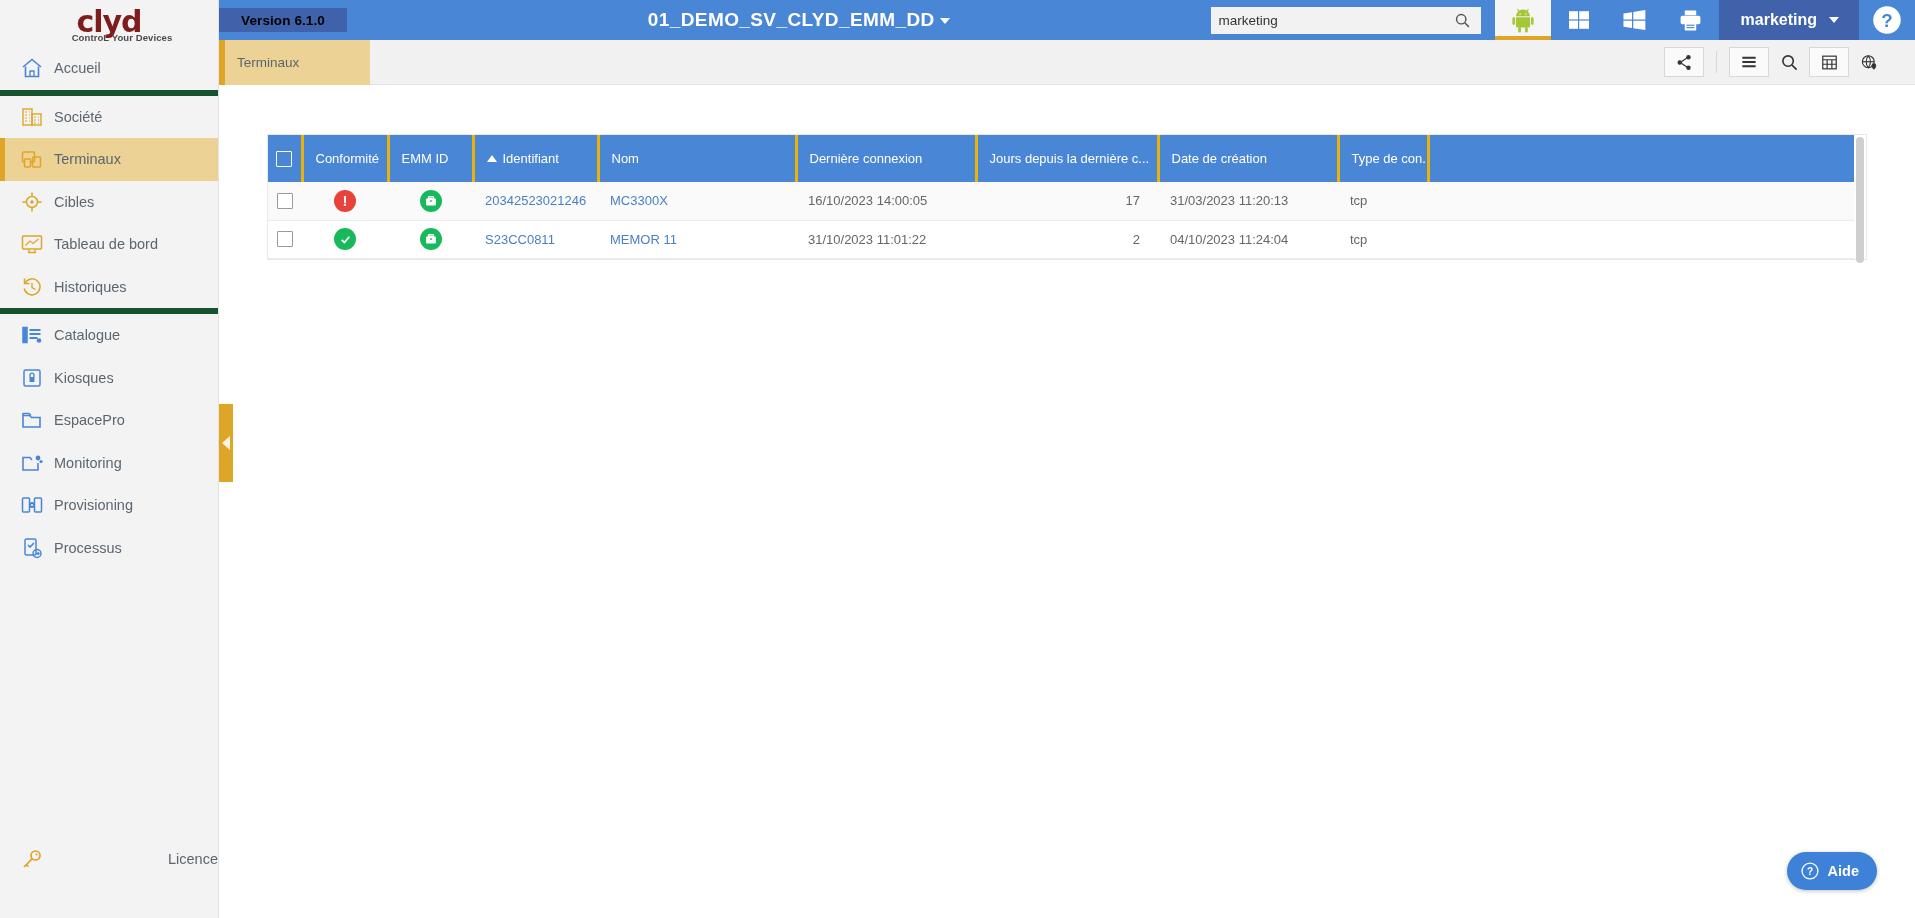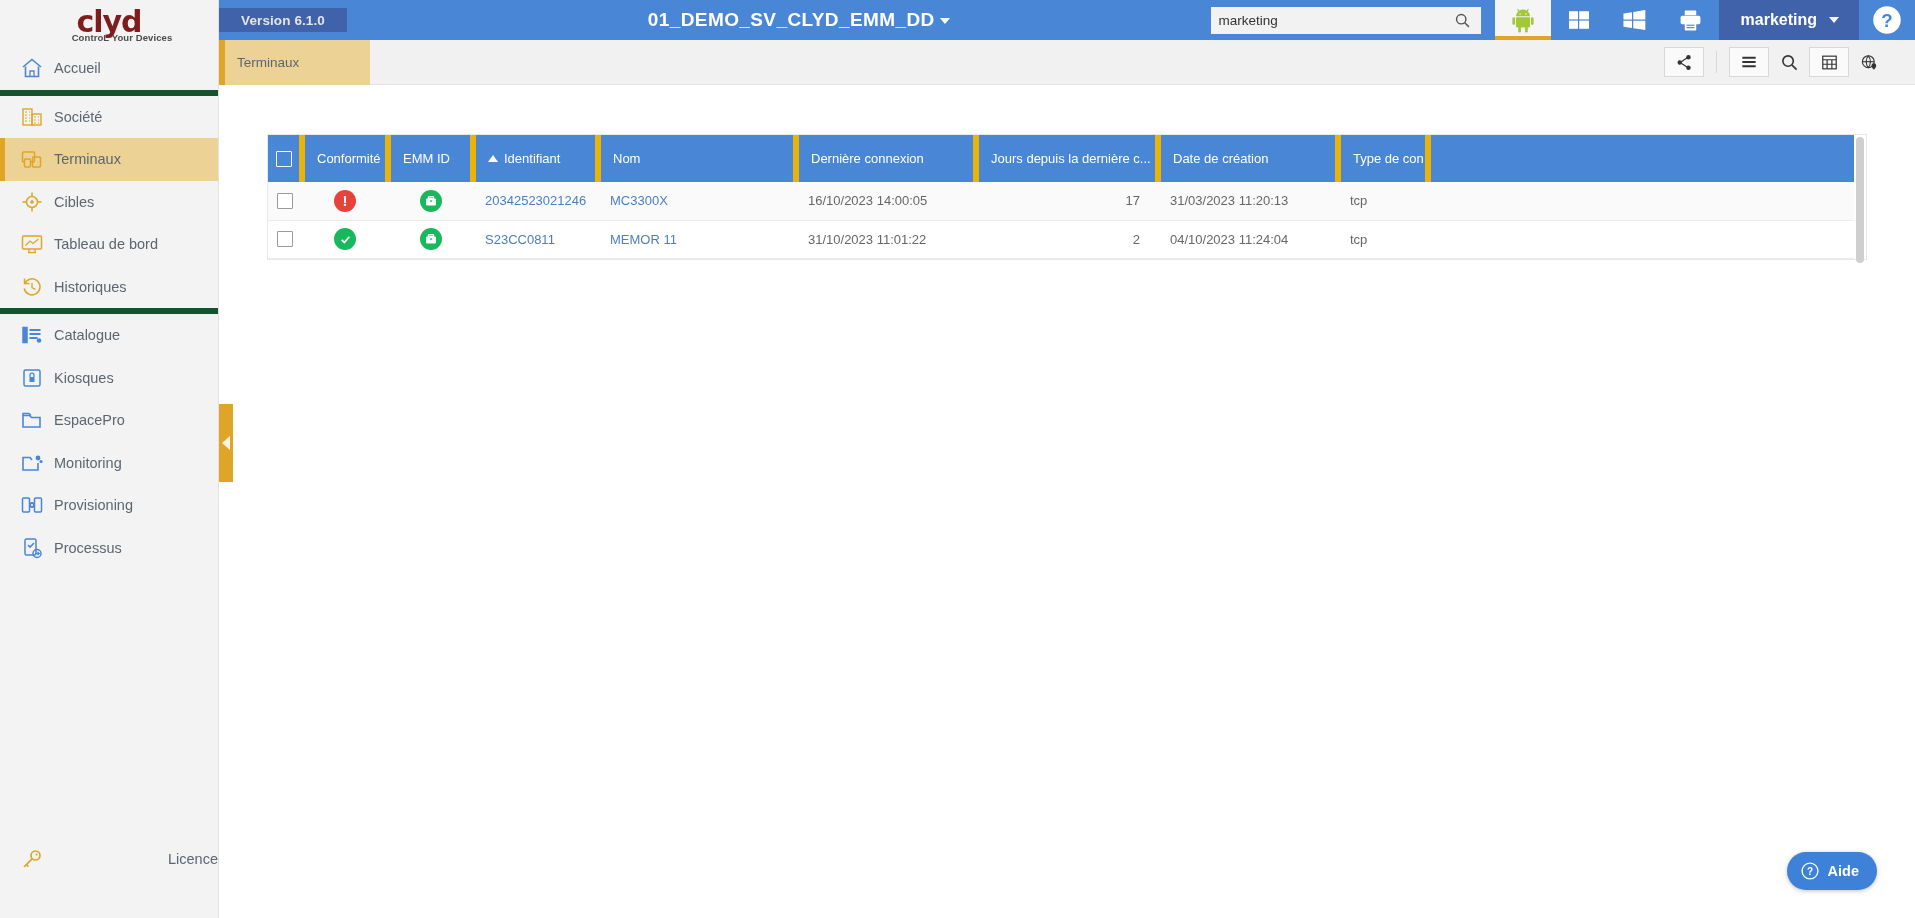--- a/index.html
+++ b/index.html
@@ -79,7 +79,7 @@
   }
   #version-badge {
     width: 128px; height: 24px; background: #3f62ab;
-    color: #e5e5e5; font-size: 13.5px; font-weight: bold;
+    color: #000000; font-size: 13.5px; font-weight: bold;
     display: flex; align-items: center; justify-content: center;
     letter-spacing: 0.1px;
   }

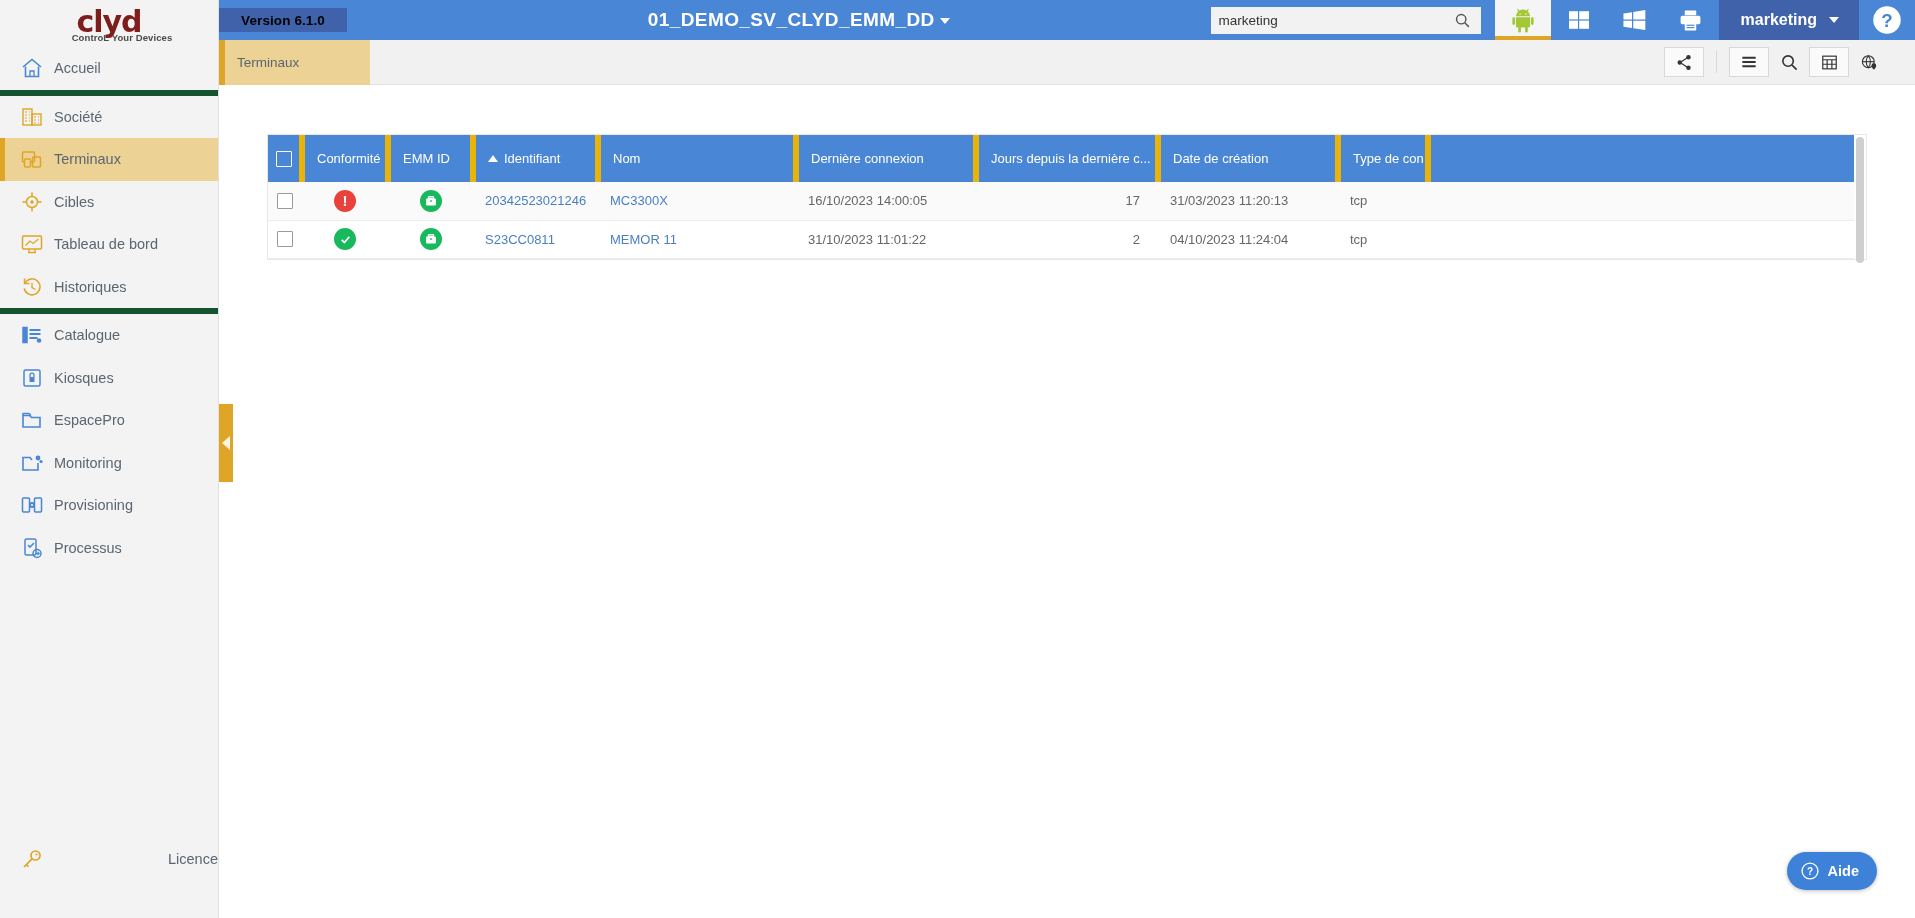--- a/index.html
+++ b/index.html
@@ -186,7 +186,7 @@
     font-size: 13px; font-weight: normal;
     text-align: left; height: 47px;
     padding: 0 12px;
-    border-right: 6px solid #eab308;
+    border-right: 3px solid #eab308;
     white-space: nowrap; overflow: hidden;
     cursor: pointer;
   }

